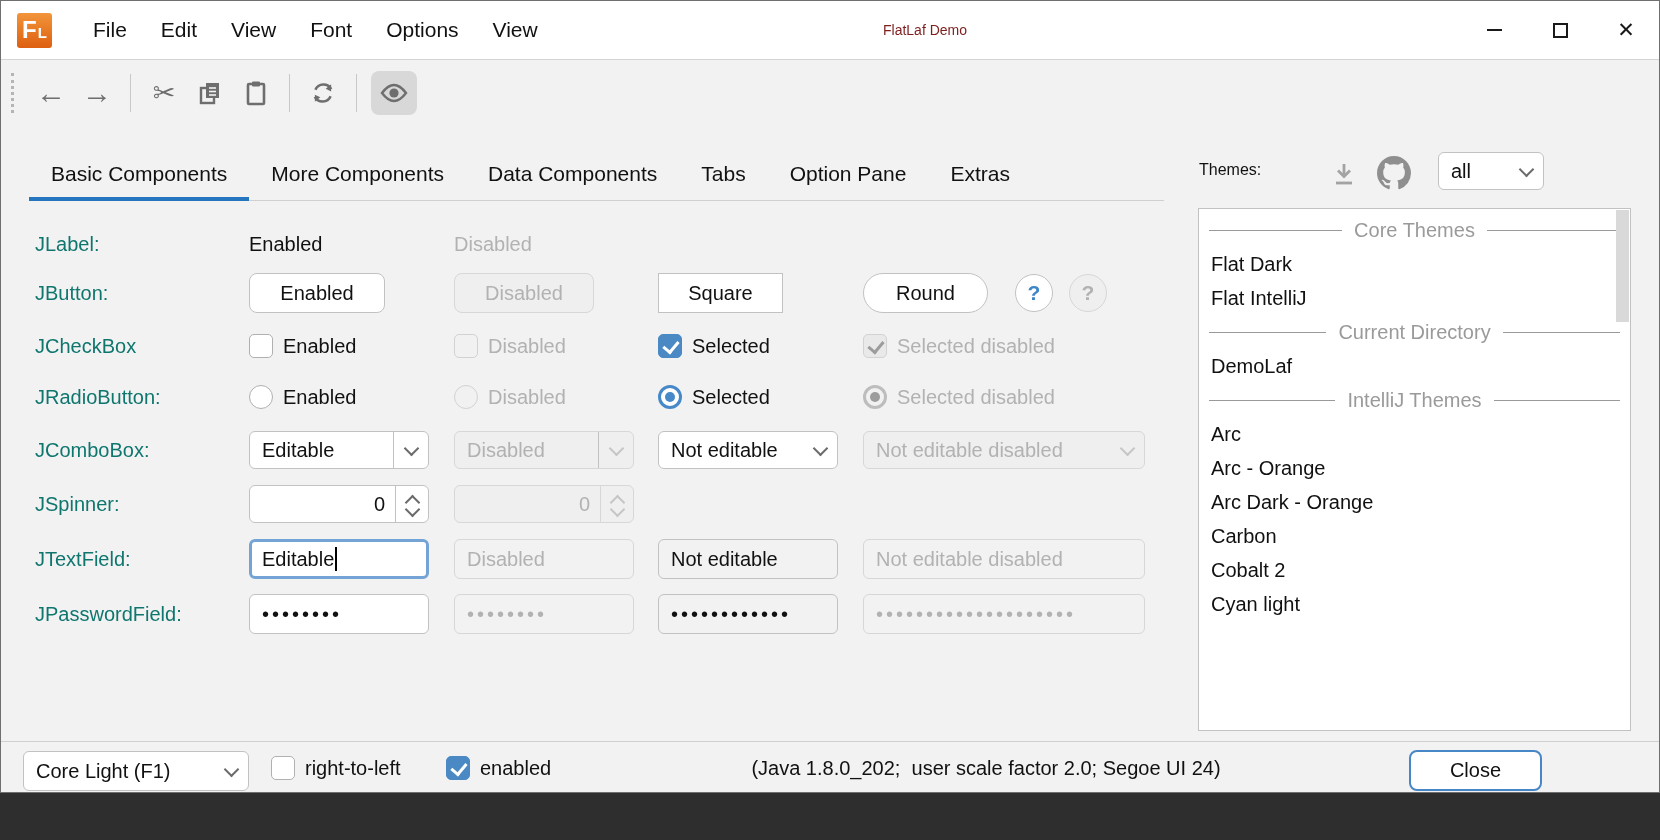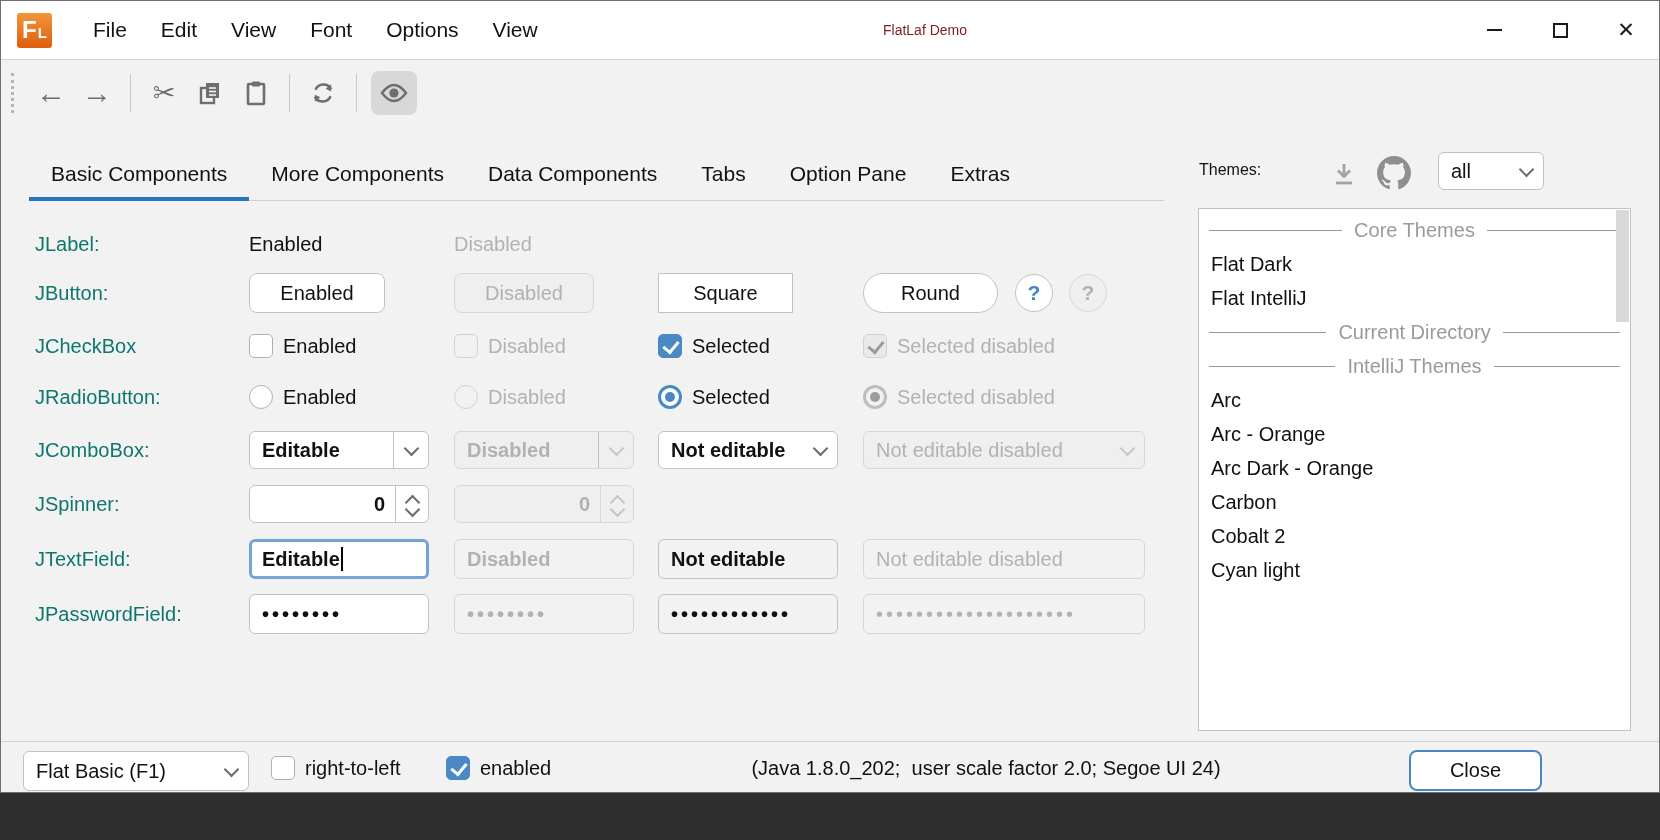--- a/index.html
+++ b/index.html
@@ -67,7 +67,7 @@
   .jbtn.disabled{background:#efefef;border-color:#d7d7d7;color:#b2b2b2;}
   .jbtn.square{border-radius:0;}
   .jbtn.round{border-radius:20px;}
-  .w136{width:136px;} .w140{width:140px;} .w135{width:135px;} .w190{width:180px;font-weight:bold;} .w282{width:282px;}
+  .w136{width:136px;} .w140{width:140px;} .w135{width:125px;} .w190{width:180px;font-weight:bold;} .w282{width:282px;}
   .helpbtn{width:38px;height:38px;border-radius:50%;background:#fff;border:1px solid #c2c2c2;box-sizing:border-box;display:flex;align-items:center;justify-content:center;font-size:21px;font-weight:bold;color:#3E86C8;}
   .helpbtn.disabled{background:#efefef;border-color:#d7d7d7;color:#b2b2b2;}
   .h1{left:1014px;} .h2{left:1068px;}

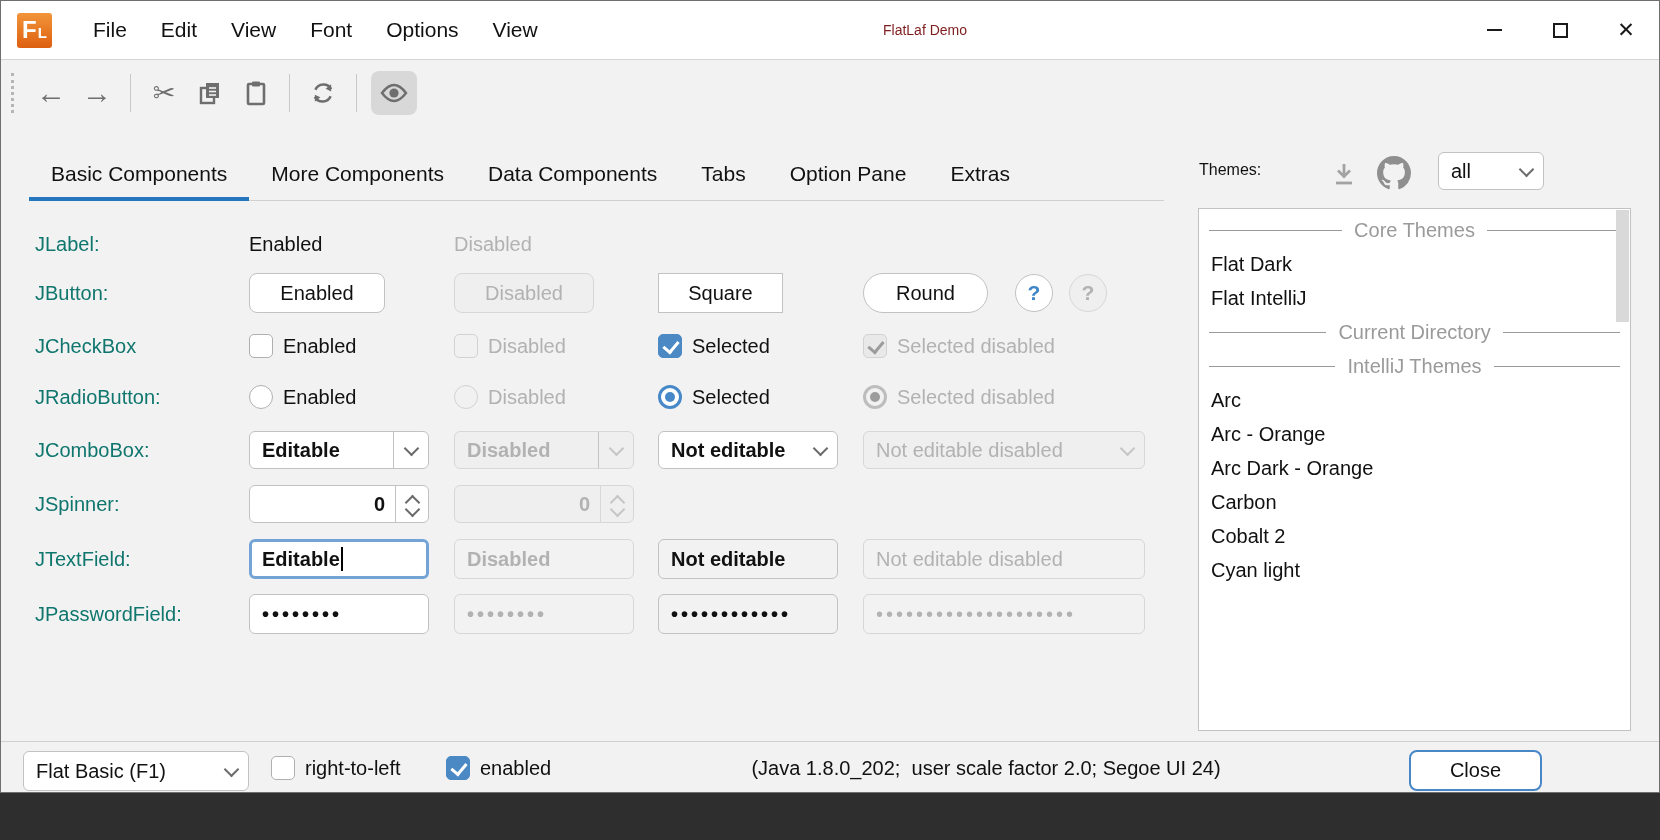--- a/index.html
+++ b/index.html
@@ -230,6 +230,7 @@
     <div class="lsep">
         <span>Current Directory</span>
       </div>
+    <div class="litem">DemoLaf</div>
     <div class="lsep">
         <span>IntelliJ Themes</span>
       </div>

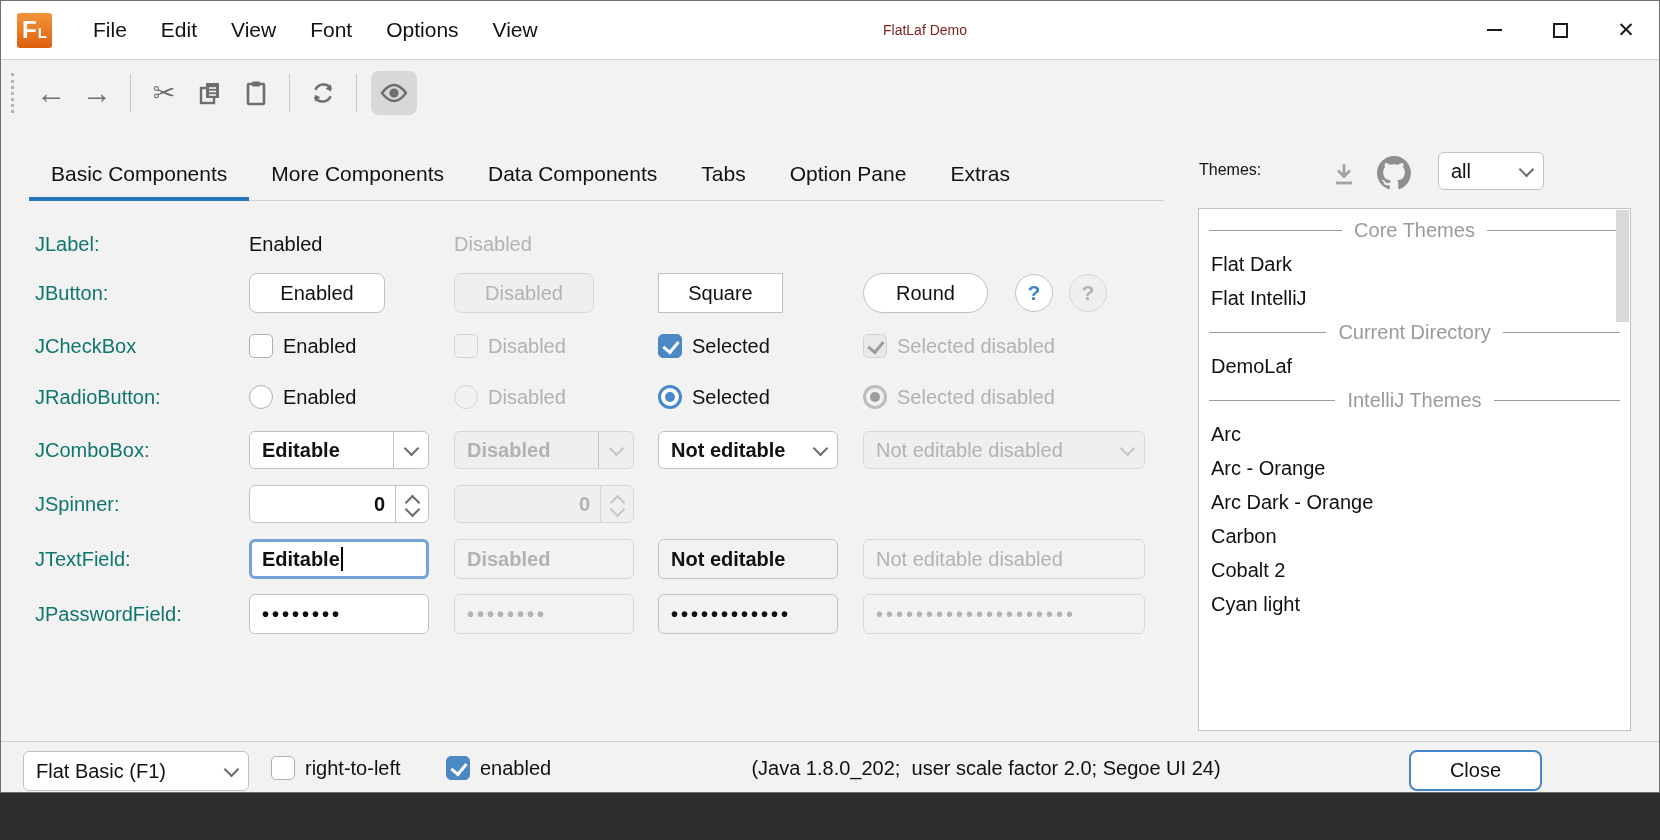--- a/index.html
+++ b/index.html
@@ -67,7 +67,7 @@
   .jbtn.disabled{background:#efefef;border-color:#d7d7d7;color:#b2b2b2;}
   .jbtn.square{border-radius:0;}
   .jbtn.round{border-radius:20px;}
-  .w136{width:136px;} .w140{width:140px;} .w135{width:125px;} .w190{width:180px;font-weight:bold;} .w282{width:282px;}
+  .w136{width:136px;} .w140{width:140px;} .w135{width:125px;} .w190{width:180px;} .w282{width:282px;}
   .helpbtn{width:38px;height:38px;border-radius:50%;background:#fff;border:1px solid #c2c2c2;box-sizing:border-box;display:flex;align-items:center;justify-content:center;font-size:21px;font-weight:bold;color:#3E86C8;}
   .helpbtn.disabled{background:#efefef;border-color:#d7d7d7;color:#b2b2b2;}
   .h1{left:1014px;} .h2{left:1068px;}

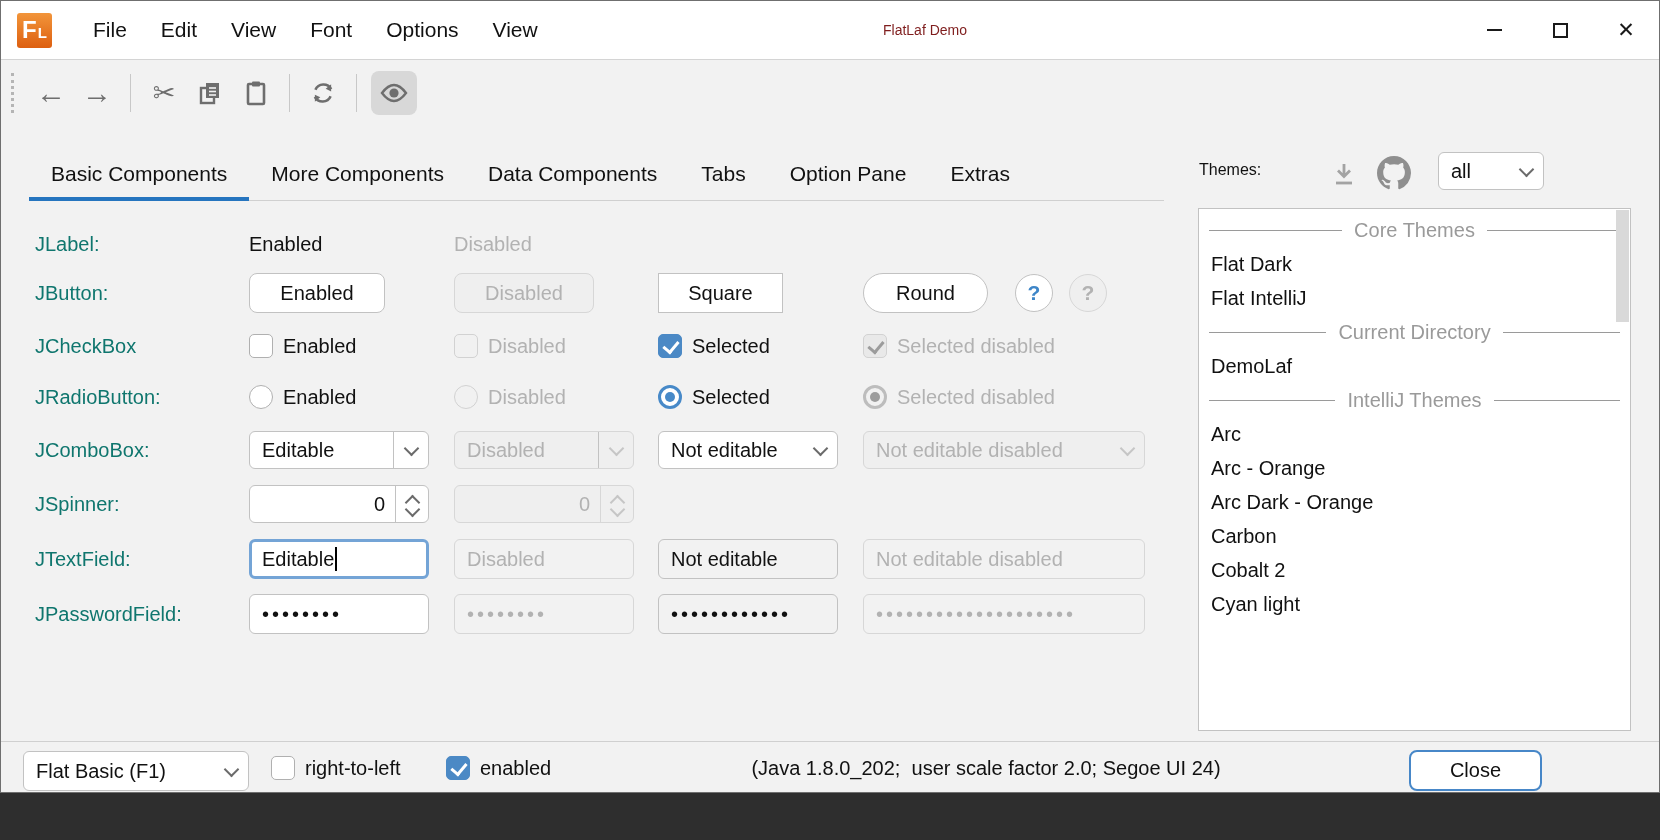--- a/index.html
+++ b/index.html
@@ -380,7 +380,7 @@
 
   <div class="statusbar">
     <div class="combo laf-combo">
-        <span class="ctext">Flat Basic (F1)</span>
+        <span class="ctext">Core Light (F1)</span>
         <span class="carw">
           <span class="chv"></span>
         </span>

